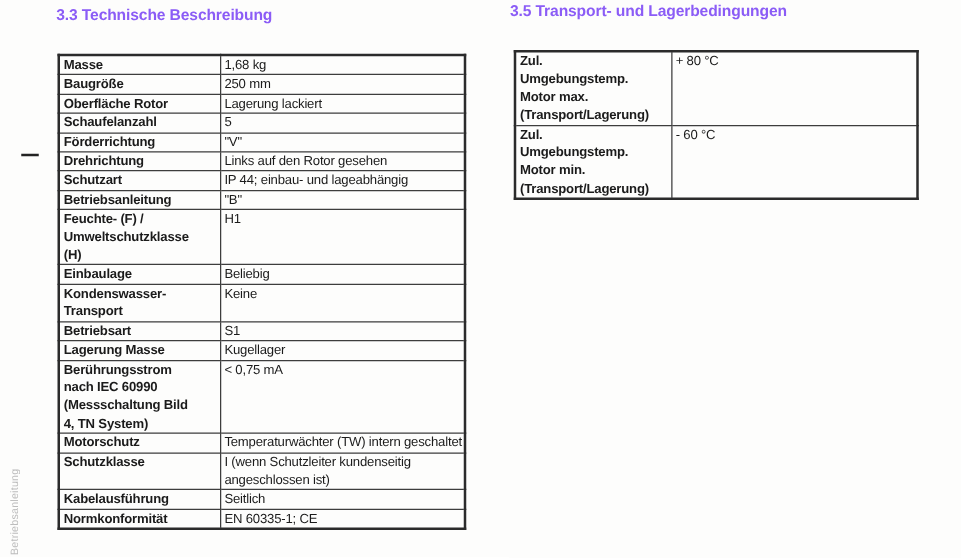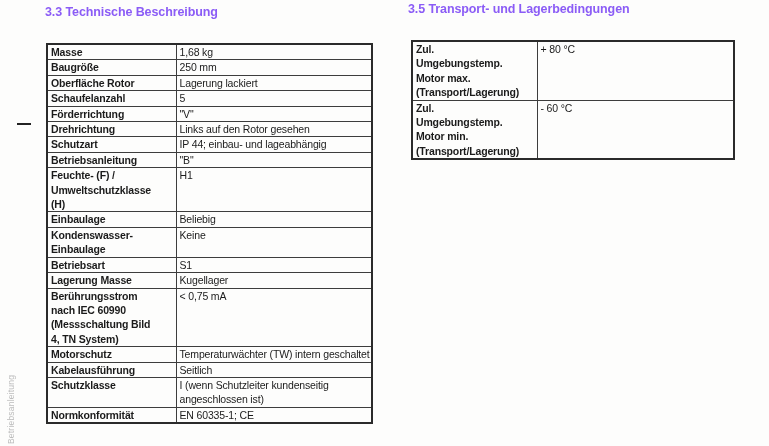--- a/index.html
+++ b/index.html
@@ -129,7 +129,7 @@
         </tr>
         <tr>
           <td class="lbl">Kondenswasser-
-Einbaulage</td>
+Transport</td>
           <td class="val">Keine</td>
         </tr>
         <tr>

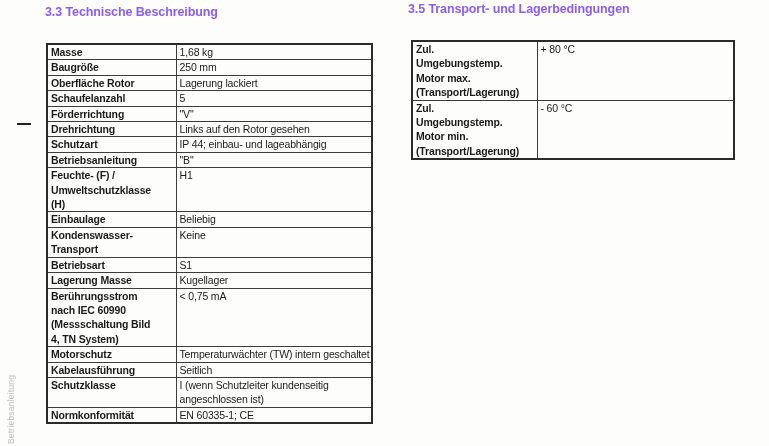--- a/index.html
+++ b/index.html
@@ -152,13 +152,13 @@
           <td class="val">Temperaturwächter (TW) intern geschaltet</td>
         </tr>
         <tr>
-          <td class="lbl">Kabelausführung</td>
-          <td class="val">Seitlich</td>
-        </tr>
-        <tr>
           <td class="lbl">Schutzklasse</td>
           <td class="val">I (wenn Schutzleiter kundenseitig
 angeschlossen ist)</td>
+        </tr>
+        <tr>
+          <td class="lbl">Kabelausführung</td>
+          <td class="val">Seitlich</td>
         </tr>
         <tr>
           <td class="lbl">Normkonformität</td>

